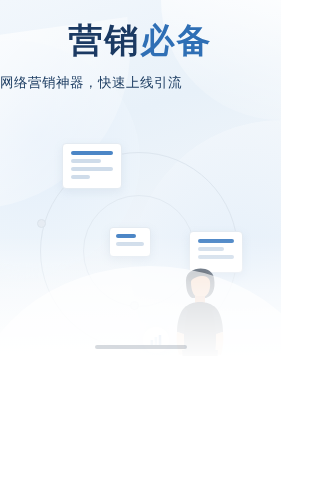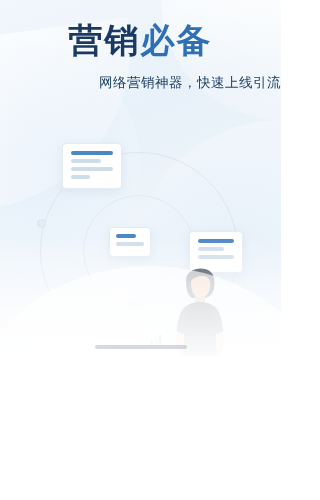--- a/index.html
+++ b/index.html
@@ -93,7 +93,7 @@
     top: 74px;
     left: 0;
     right: 0;
-    text-align: right;
+    text-align: left;
     font-size: 13.5px;
     color: #1f3f64;
     letter-spacing: 0.5px;

